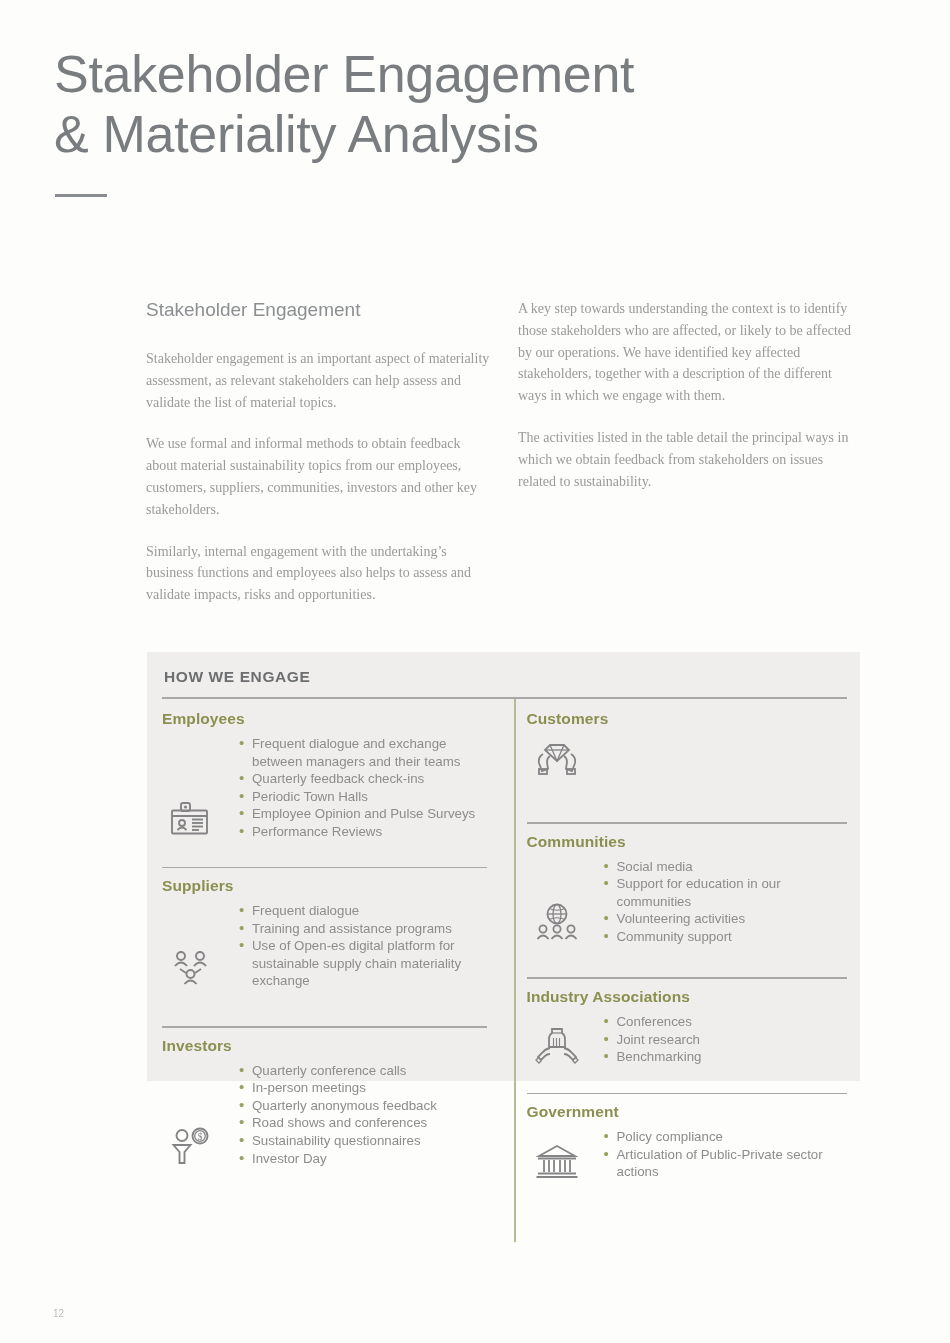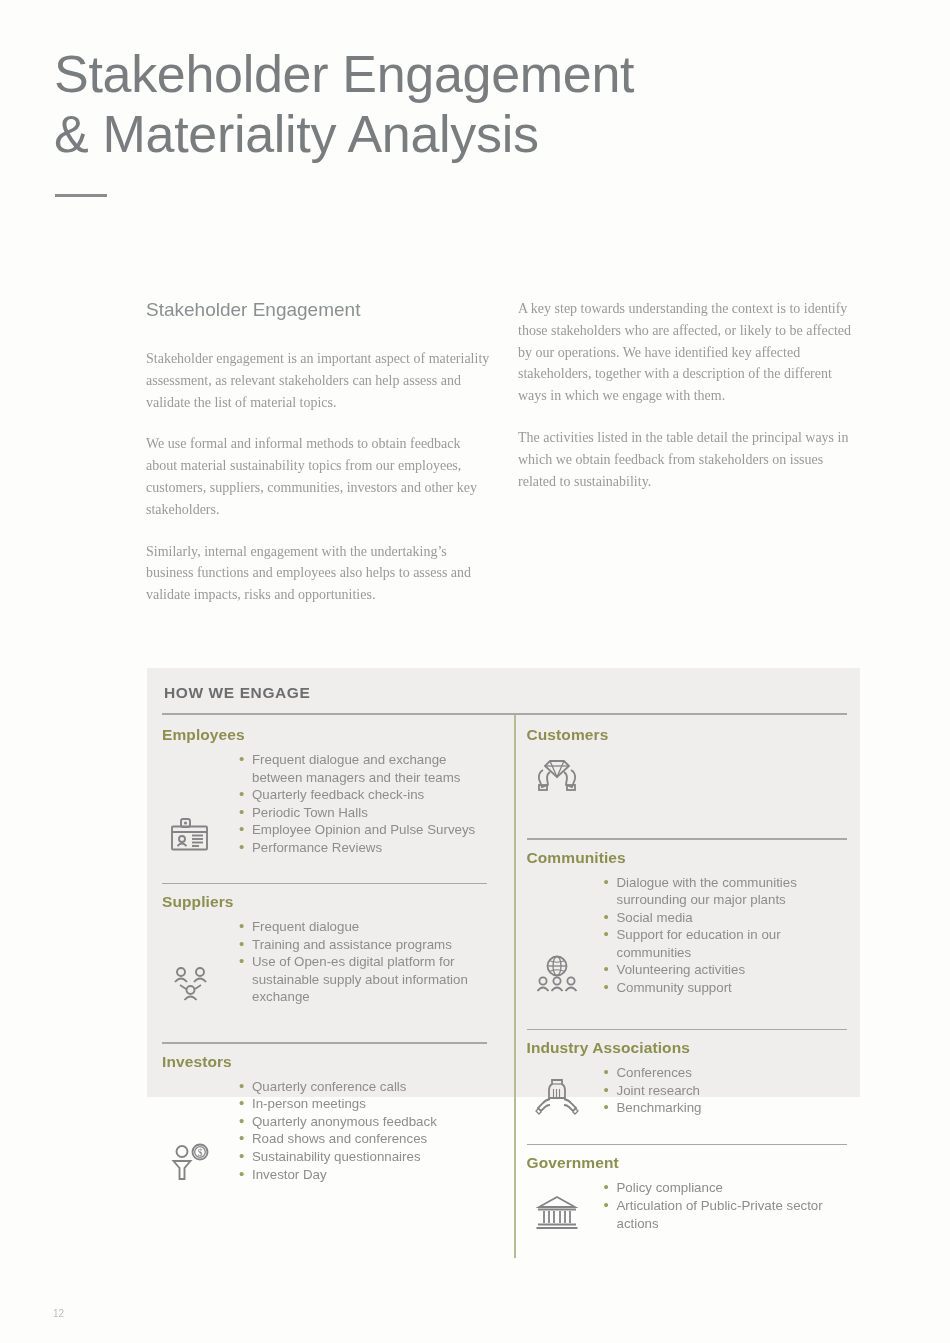--- a/index.html
+++ b/index.html
@@ -73,7 +73,6 @@
     height: 429px;
     background: #efeeec;
     padding: 16px 13px 4px 15px;
-    margin-top: 16px;
   }
   .engage-title {
     font-size: 15.5px;

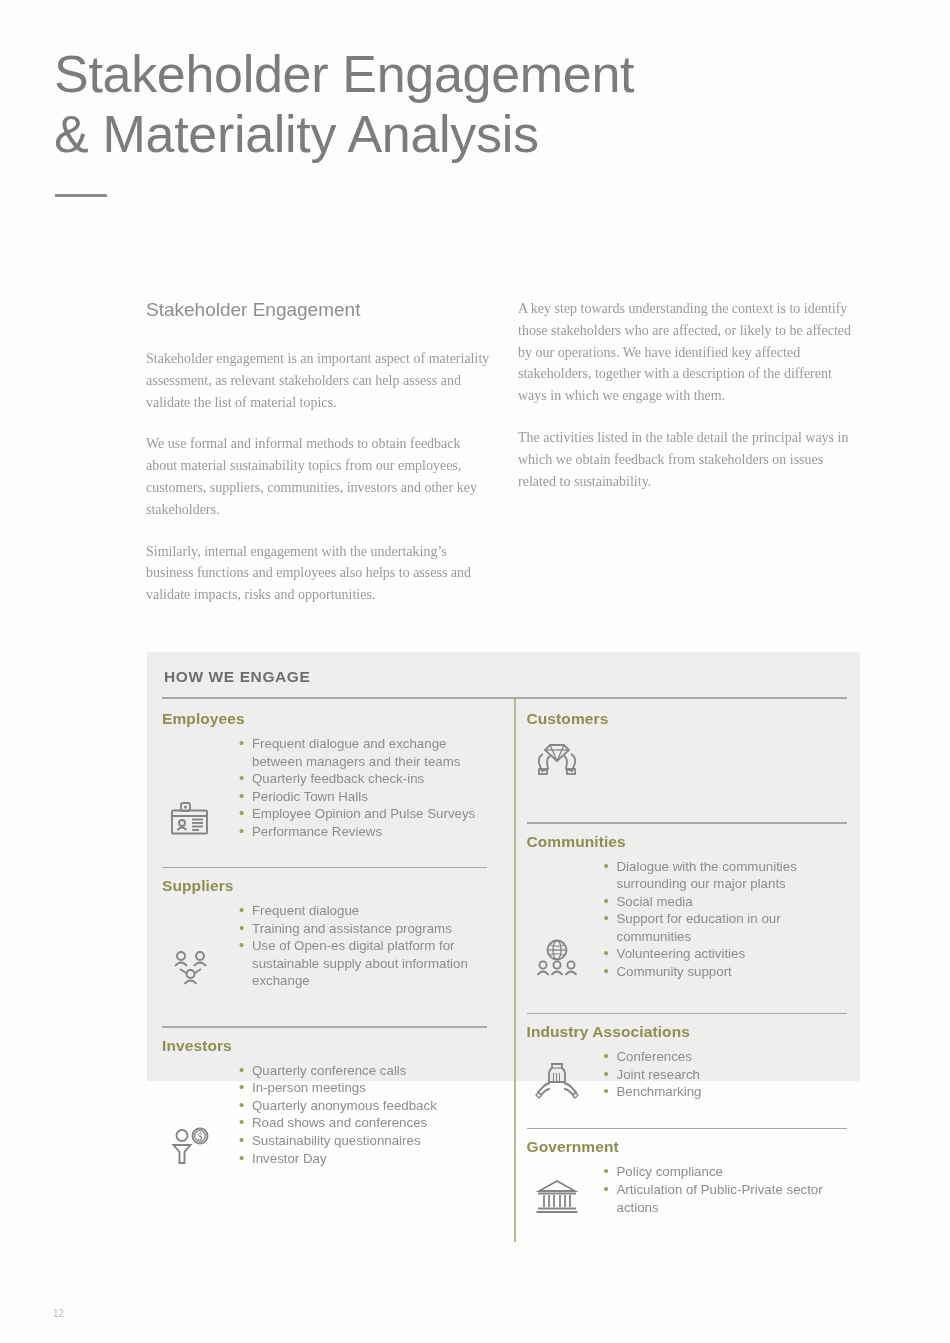--- a/index.html
+++ b/index.html
@@ -318,7 +318,6 @@
             </svg>
           </div>
           <ul class="activities">
-            <li>Dialogue with the communities surrounding our major plants</li>
             <li>Social media</li>
             <li>Support for education in our communities</li>
             <li>Volunteering activities</li>

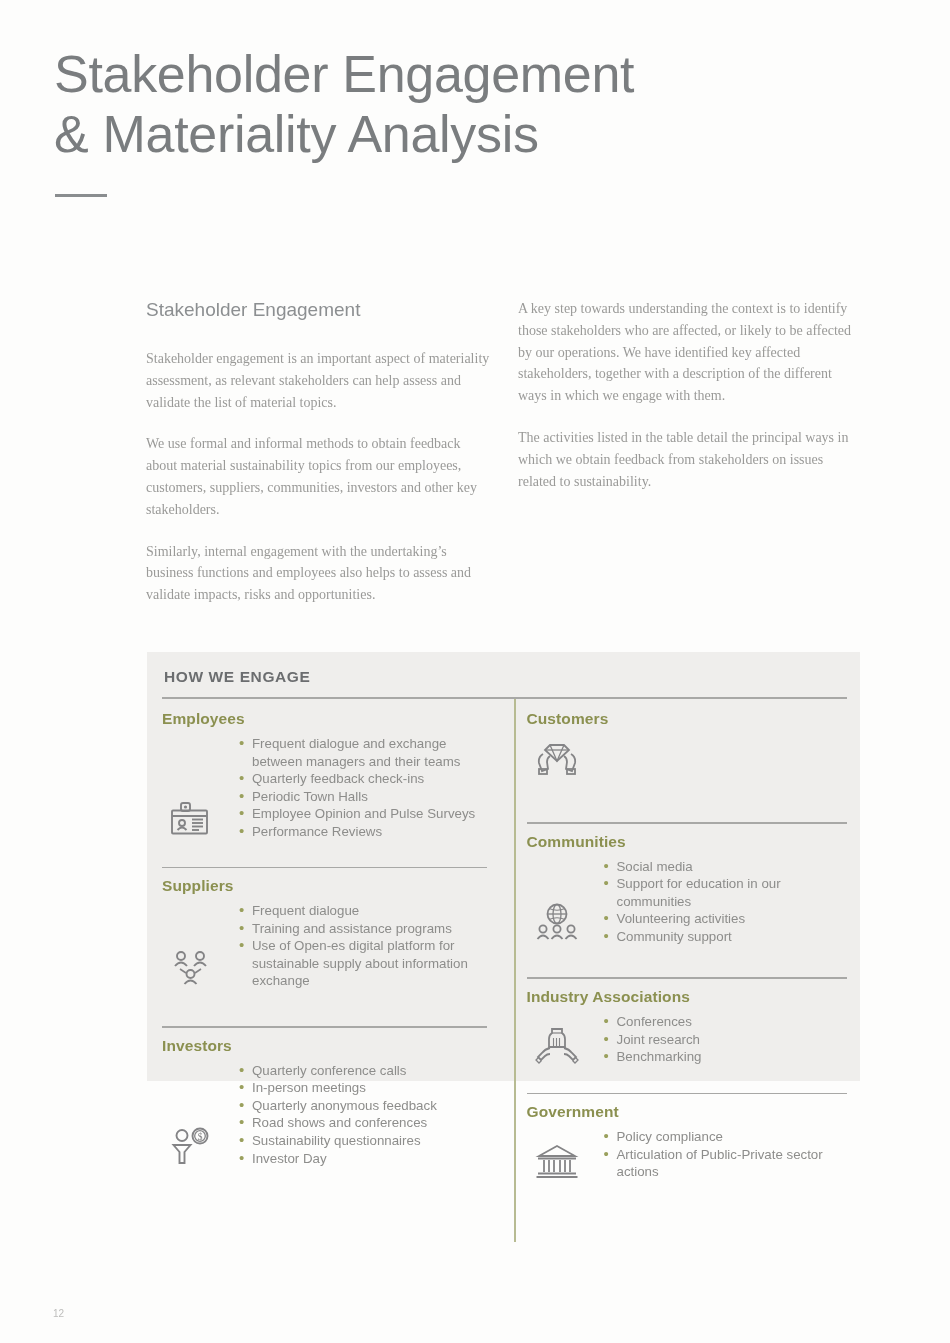--- a/index.html
+++ b/index.html
@@ -247,7 +247,7 @@
           <ul class="activities">
             <li>Frequent dialogue</li>
             <li>Training and assistance programs</li>
-            <li>Use of Open-es digital platform for sustainable supply about information exchange</li>
+            <li>Use of Open-es digital platform for sustainable supply chain materiality exchange</li>
           </ul>
         </div>
       </div>

